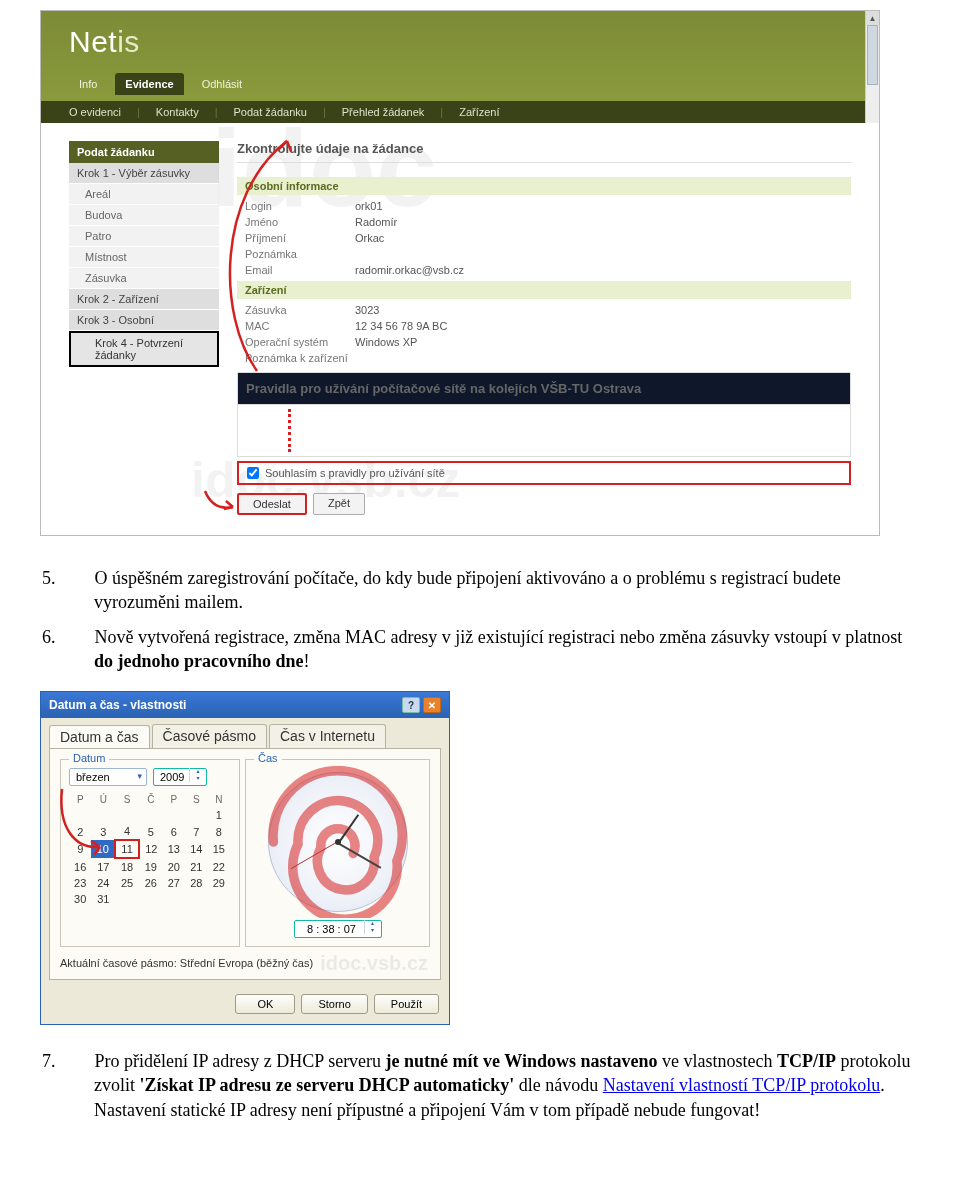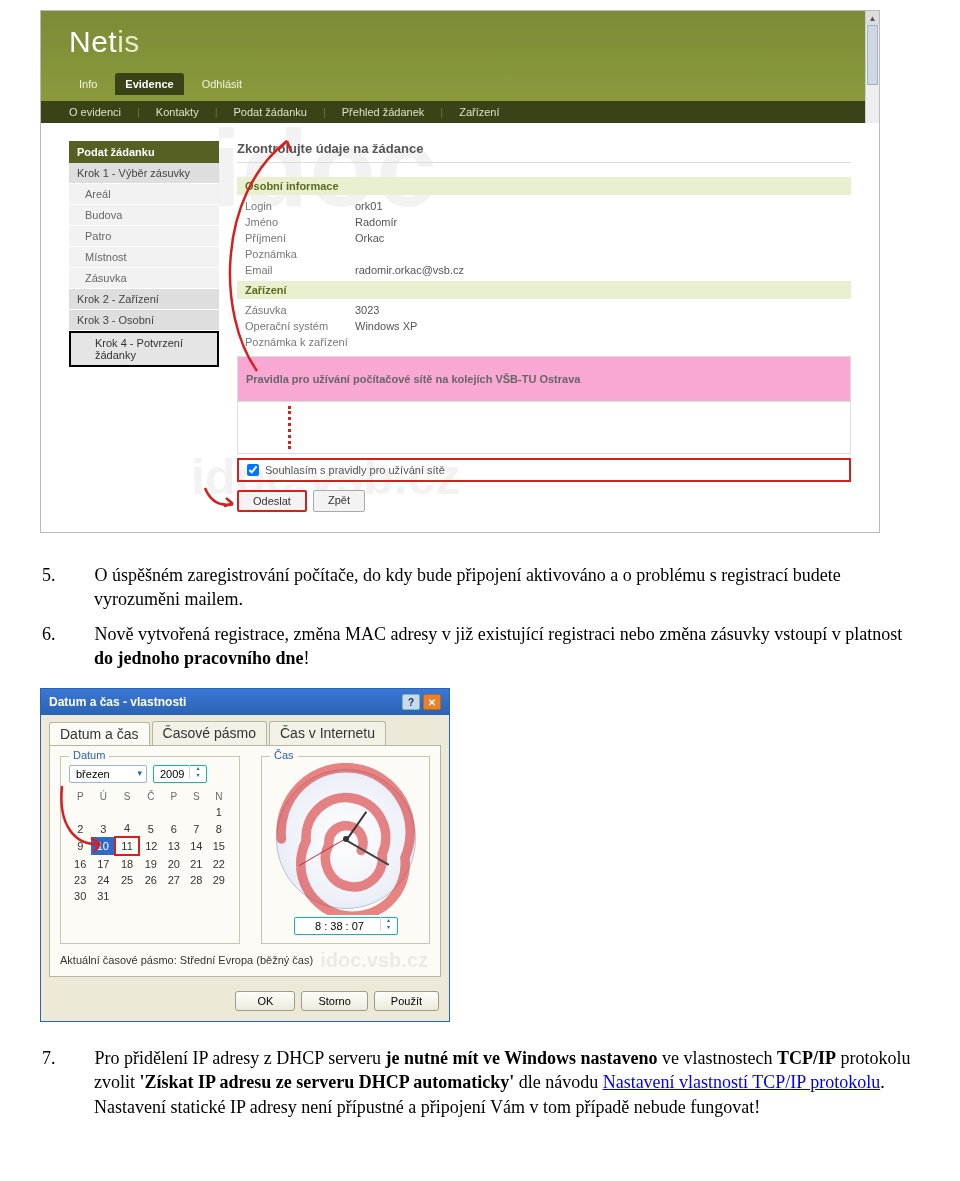--- a/index.html
+++ b/index.html
@@ -471,6 +471,10 @@
       <div class="field-row">
           <div class="label">Zásuvka</div>
           <div class="value">3023</div>
+        </div>
+      <div class="field-row">
+          <div class="label">MAC</div>
+          <div class="value">12 34 56 78 9A BC</div>
         </div>
       <div class="field-row">
           <div class="label">Operační systém</div>

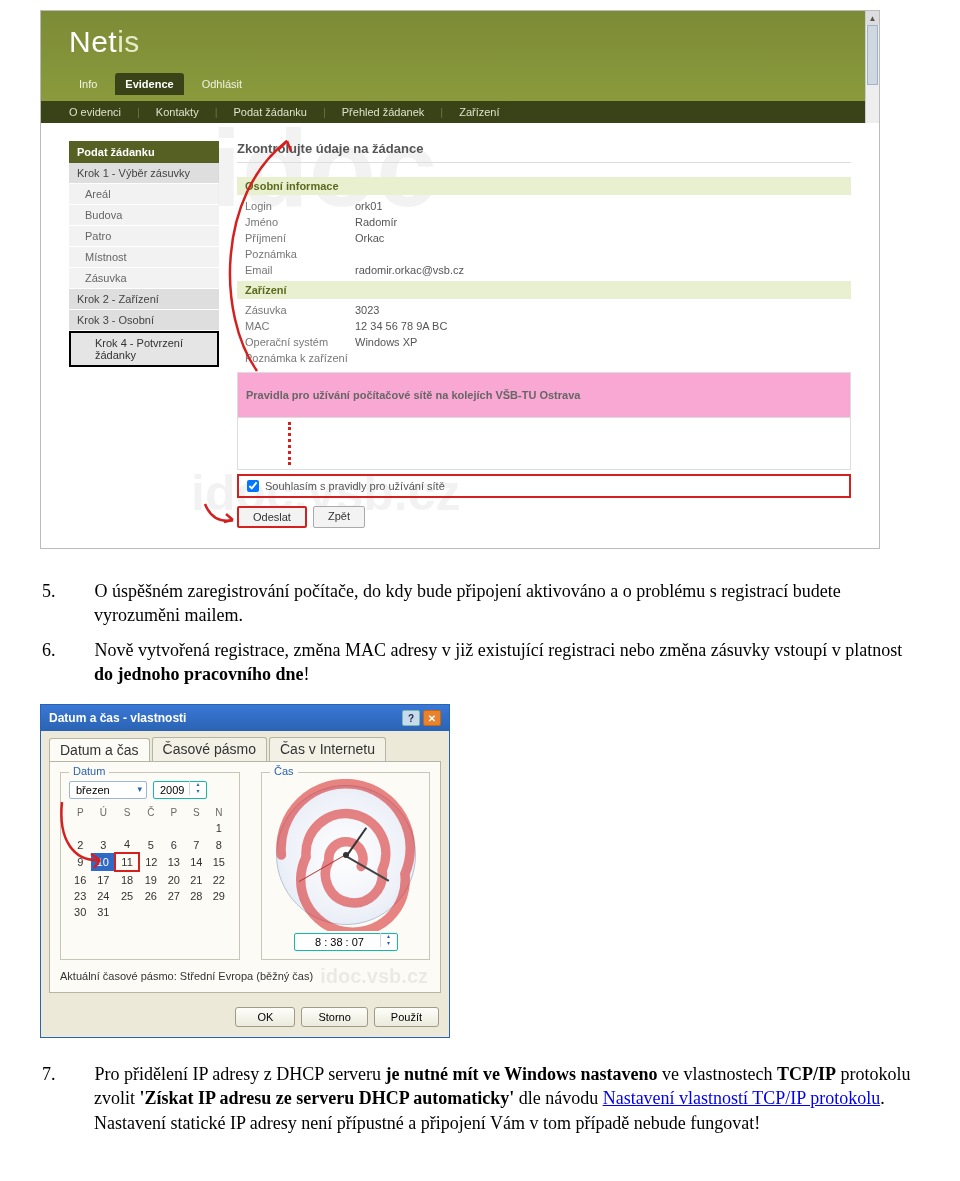--- a/index.html
+++ b/index.html
@@ -151,11 +151,11 @@
   .field-row .label { width: 110px; flex:0 0 110px; }
   .field-row .value { color:#555; }
   .rules-bar {
-    background: #f9a8d4;
+    background: #0f172a;
     color:#666;
-    font-size:11px;
+    font-size:13px;
     font-weight:bold;
-    padding: 16px 8px;
+    padding: 8px 8px;
     margin-top: 6px;
     border:1px solid #ddd;
   }

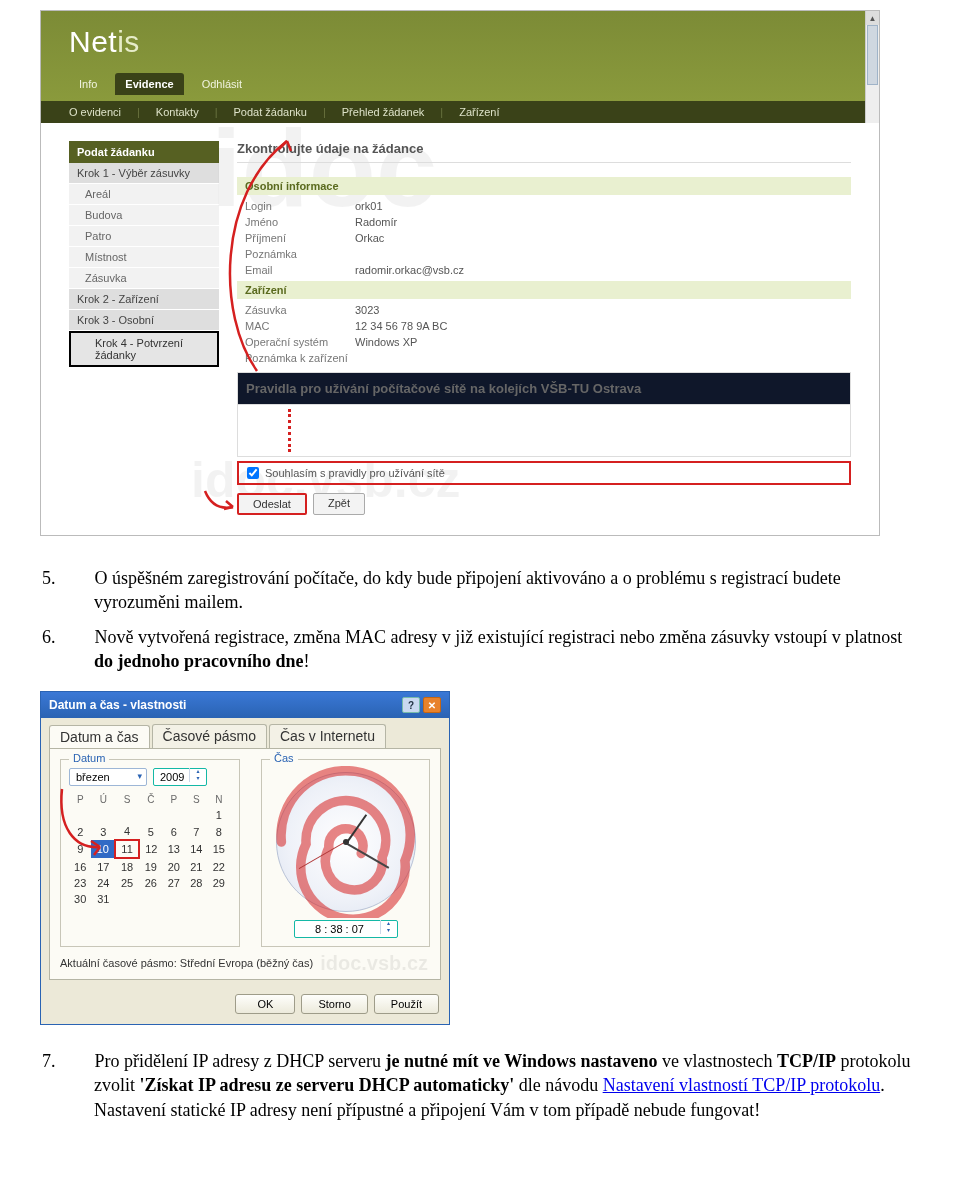--- a/index.html
+++ b/index.html
@@ -278,7 +278,7 @@
     padding: 10px;
     position:relative;
   }
-  .dlg-groups { display:flex; gap:21px; }
+  .dlg-groups { display:flex; gap:5px; }
   .grp {
     border:1px solid #c8c6b8;
     padding: 8px;

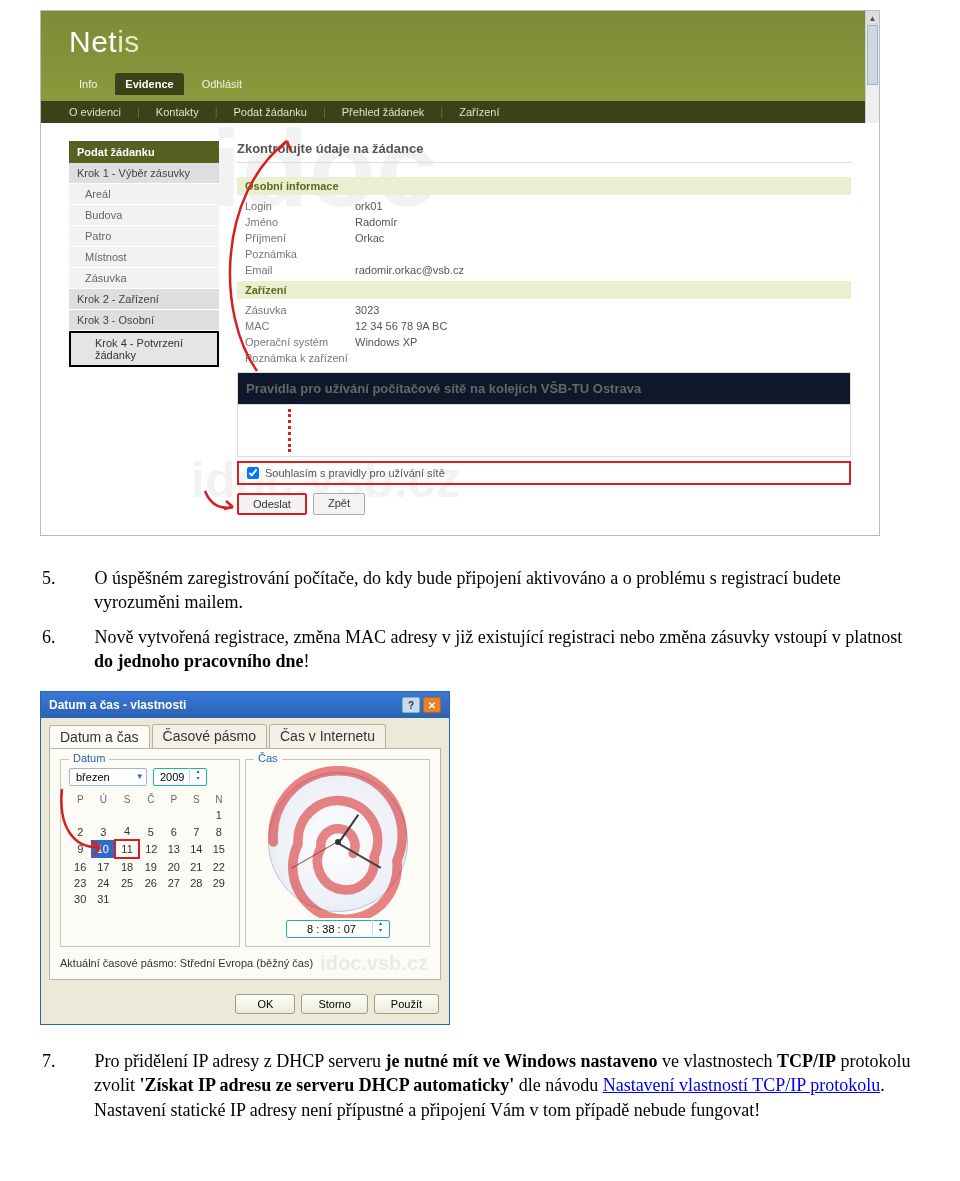--- a/index.html
+++ b/index.html
@@ -361,7 +361,7 @@
   .clock .hand.m { width:50px; transform: rotate(30deg); background:#444; }
   .clock .hand.s { width:54px; height:1px; background:#b03636; transform: rotate(150deg); }
   .clock .pin { position:absolute; left:50%; top:50%; width:6px;height:6px;background:#333;border-radius:50%;transform:translate(-50%,-50%);}
-  .time-spin { width:104px; text-align:center; }
+  .time-spin { width:88px; text-align:center; }
 
   .tz-row {
     margin-top:10px;

